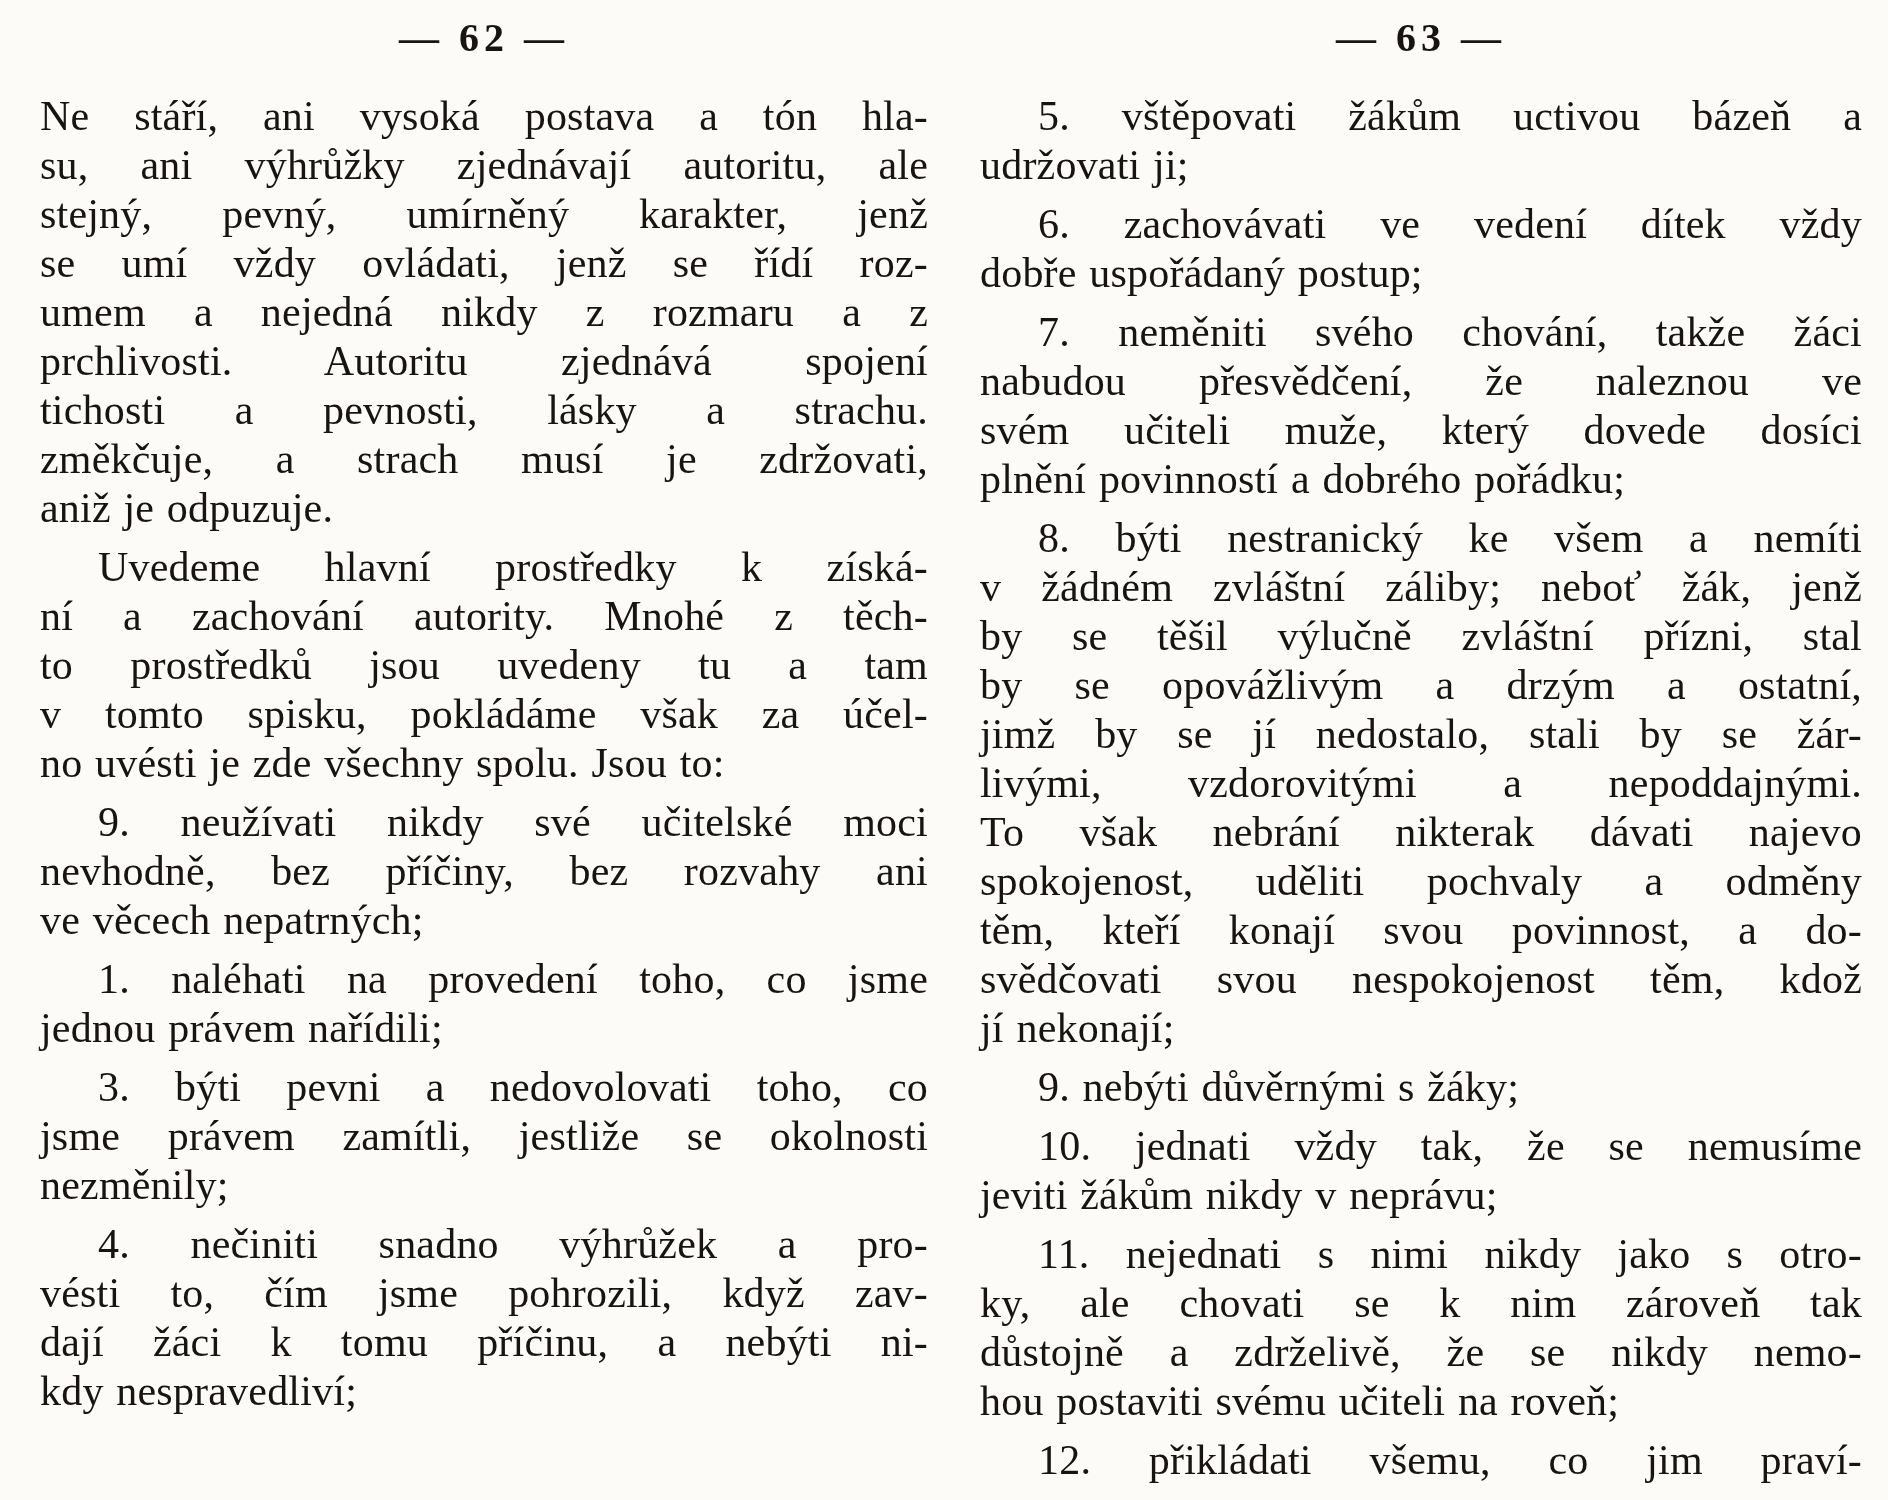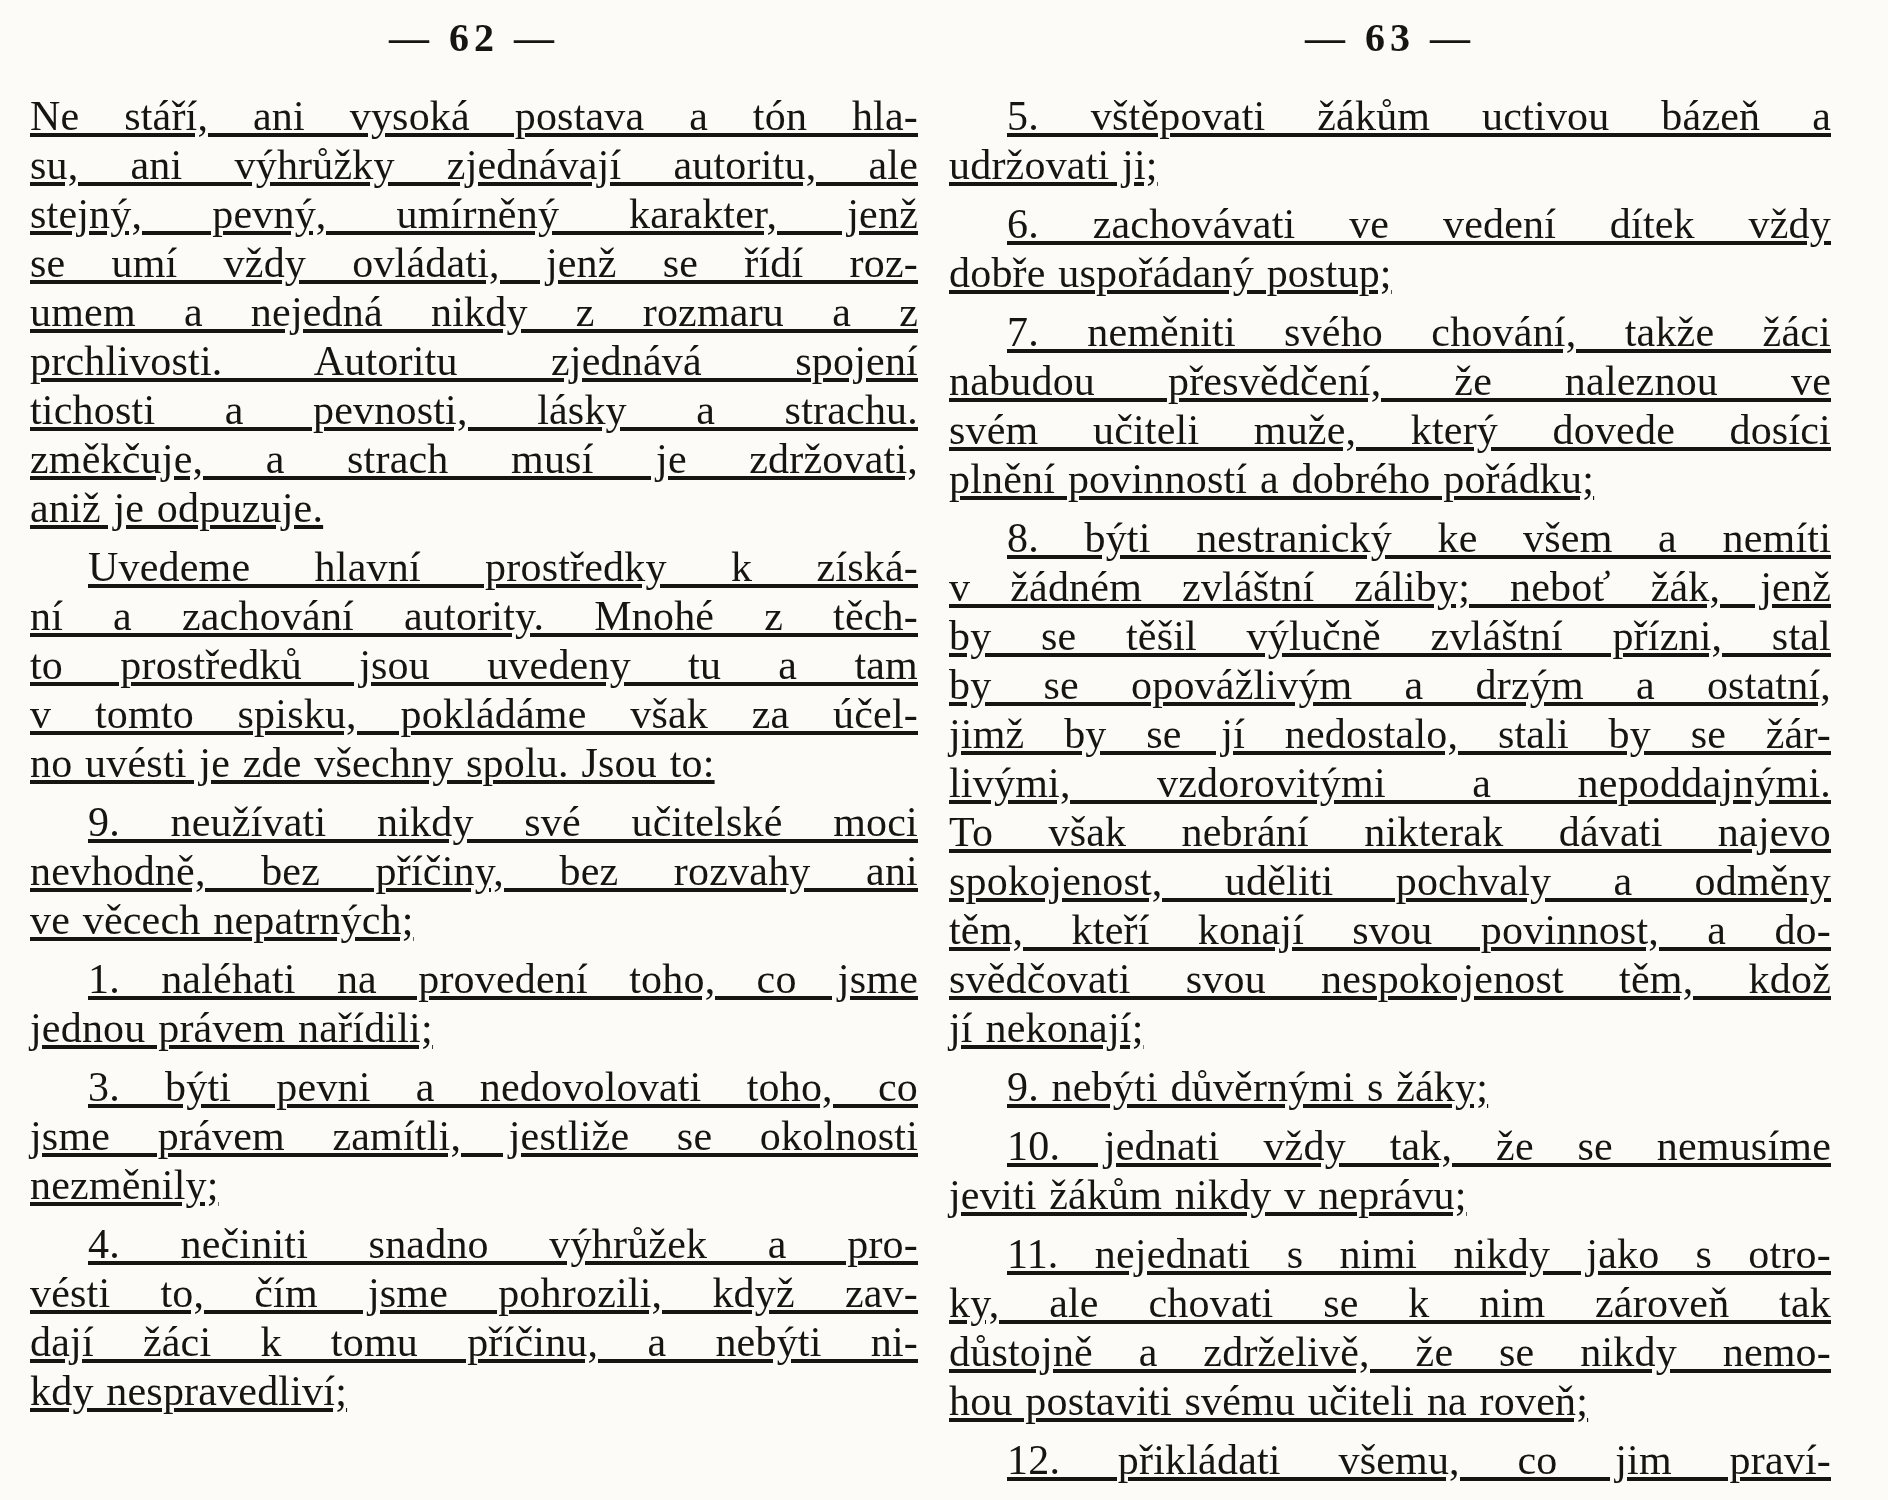--- a/index.html
+++ b/index.html
@@ -16,9 +16,9 @@
     box-sizing: border-box;
     width: 1888px;
     height: 1500px;
-    padding: 14px 10px 0 30px;
+    padding: 14px 10px 0 40px;
     display: flex;
-    gap: 31px;
+    gap: 52px;
     font-family: "Liberation Serif", "DejaVu Serif", serif;
     color: #171411;
   }

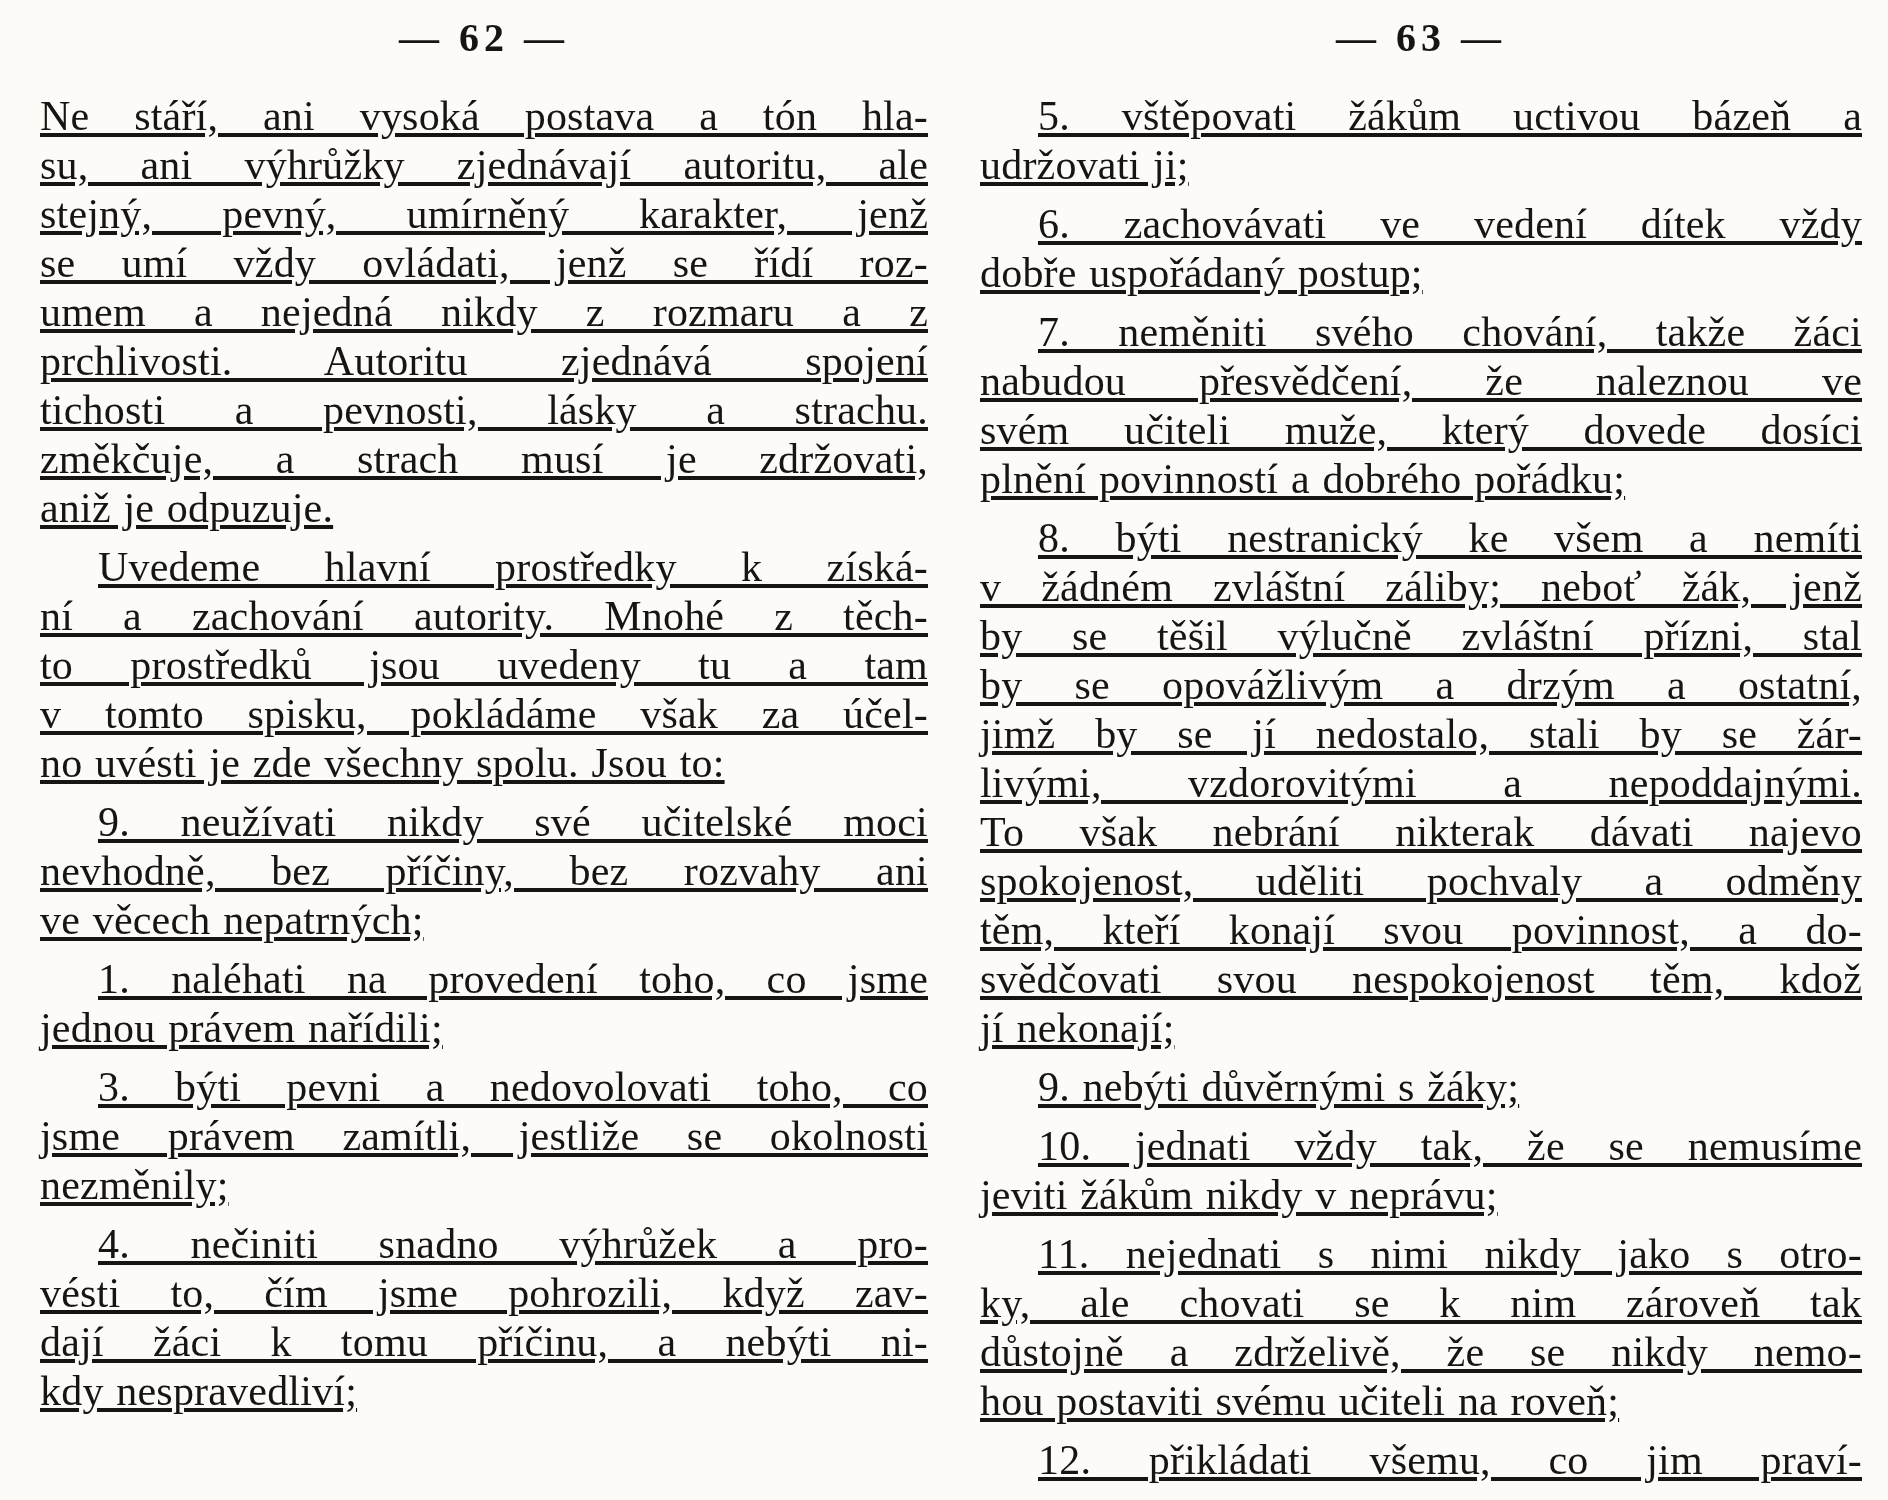--- a/index.html
+++ b/index.html
@@ -37,7 +37,6 @@
   }
   .para {
     margin: 0 0 10px 0;
-    text-decoration: underline;
   }
   .para:last-child { margin-bottom: 0; }
   .line {

